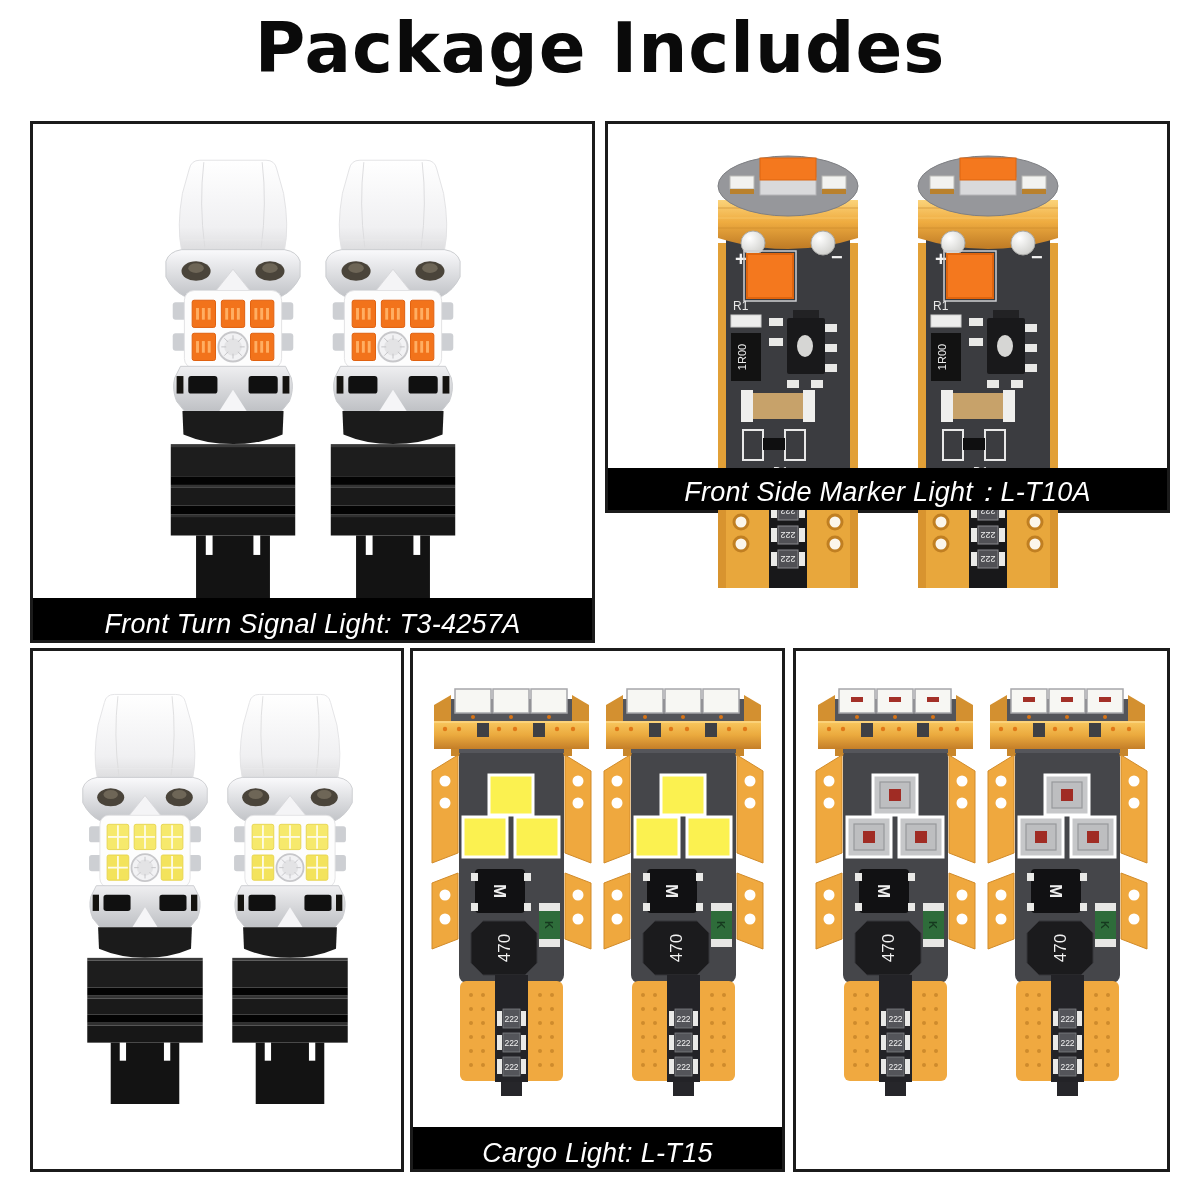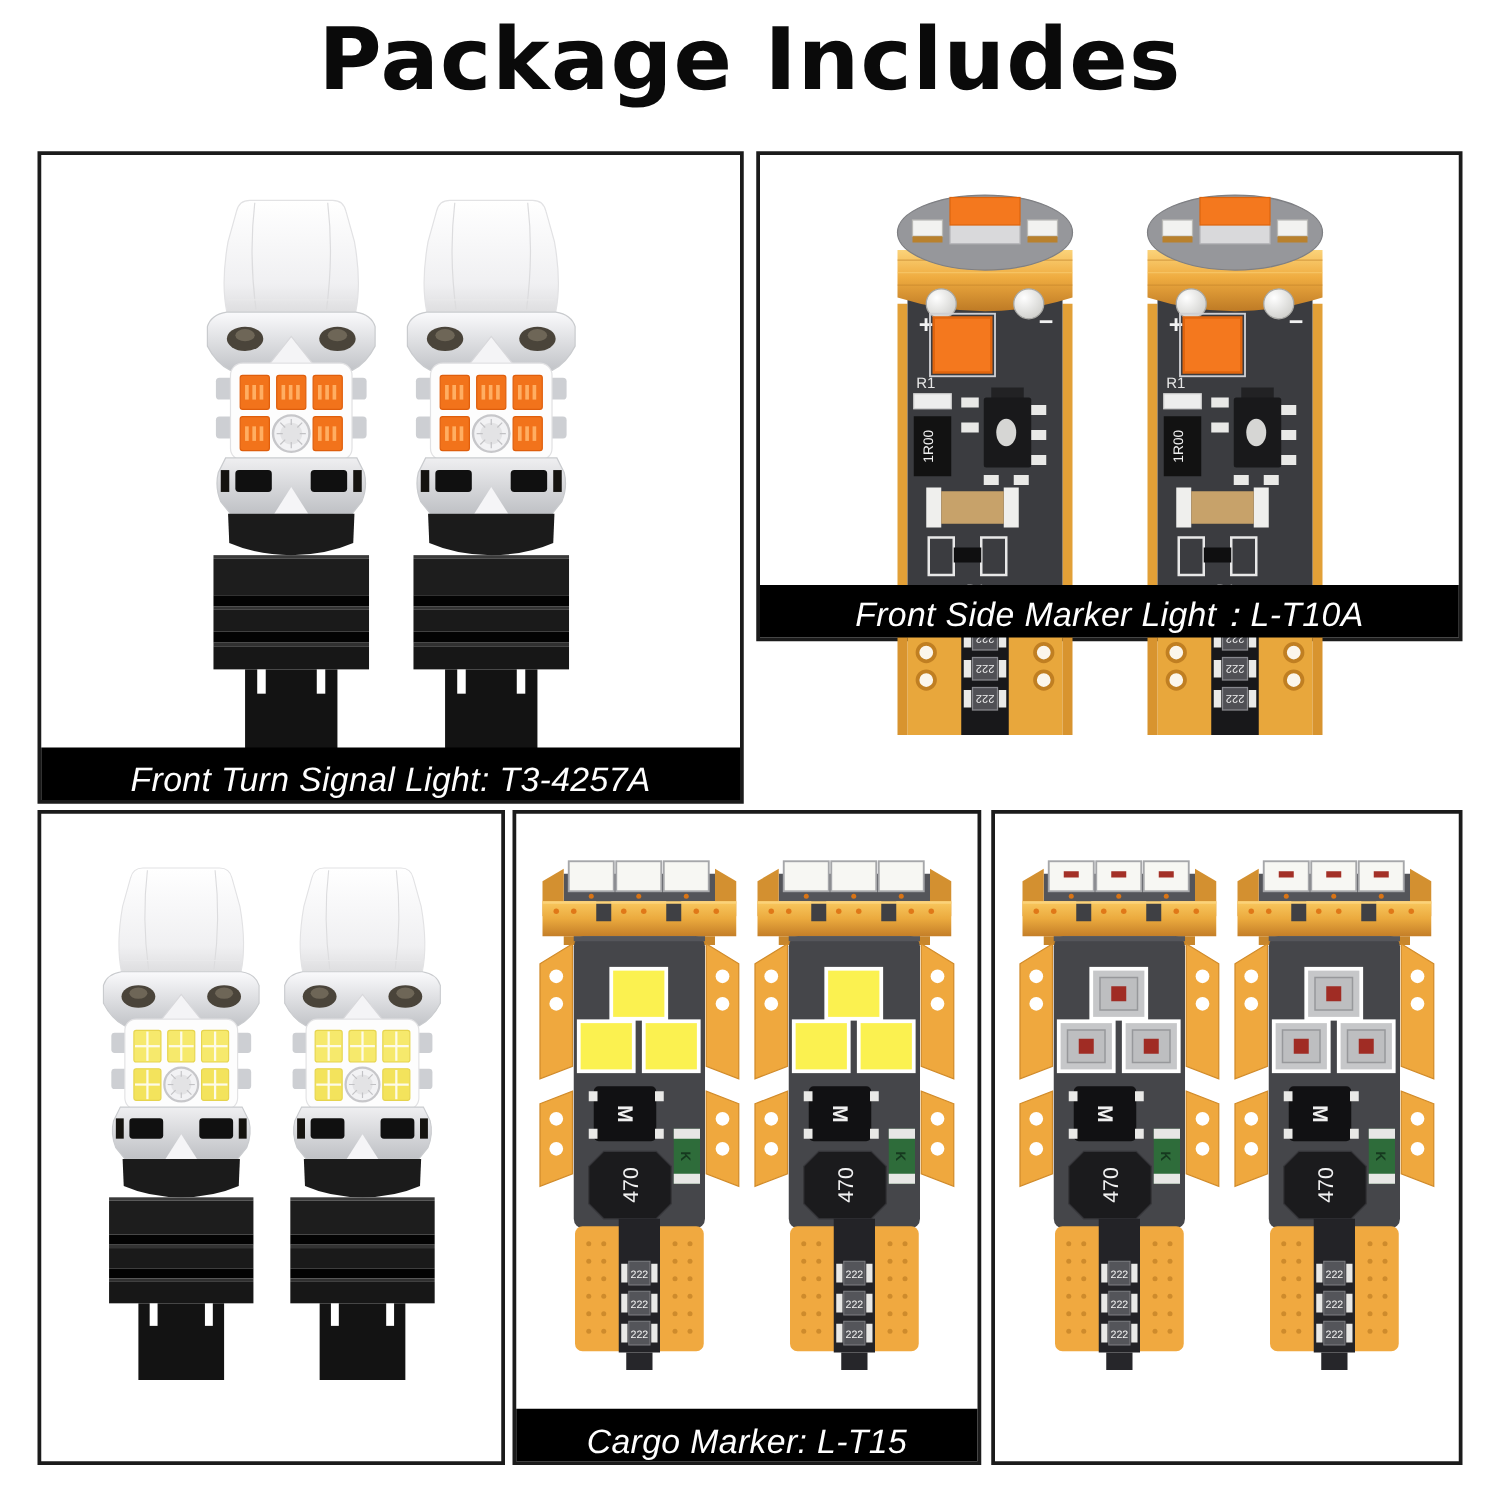--- a/index.html
+++ b/index.html
@@ -535,7 +535,7 @@
         </svg>
     </div>
     <div class="label-bar">
-      <span>Cargo Marker: L-T15</span>
+      <span>Cargo Light: L-T15</span>
     </div>
   </section>
 

